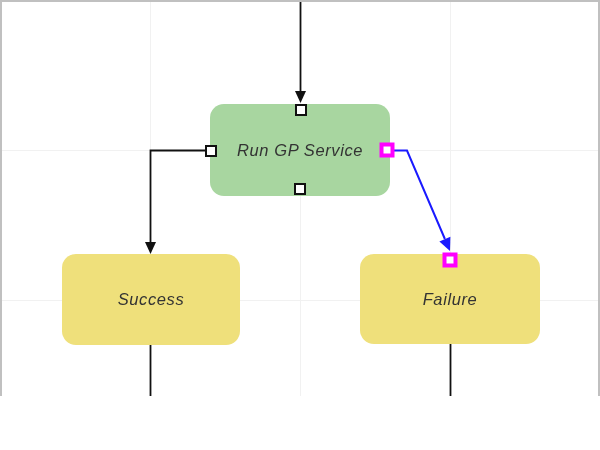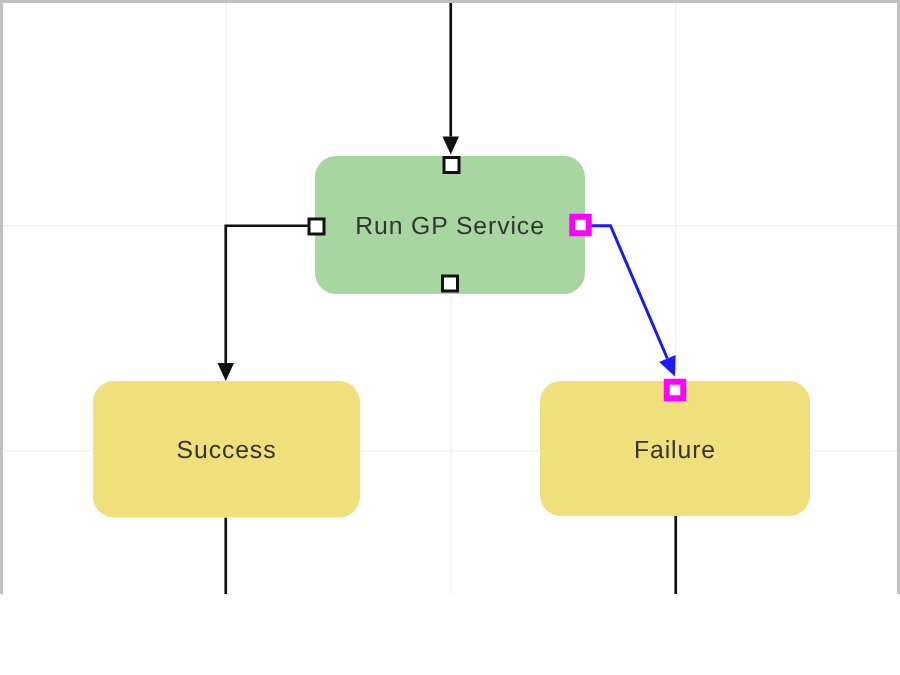--- a/index.html
+++ b/index.html
@@ -9,6 +9,7 @@
     height: 396px;
     position: relative;
     overflow: hidden;
+    font-style: italic;
   }
   svg { display: block; }
   .node-label {

